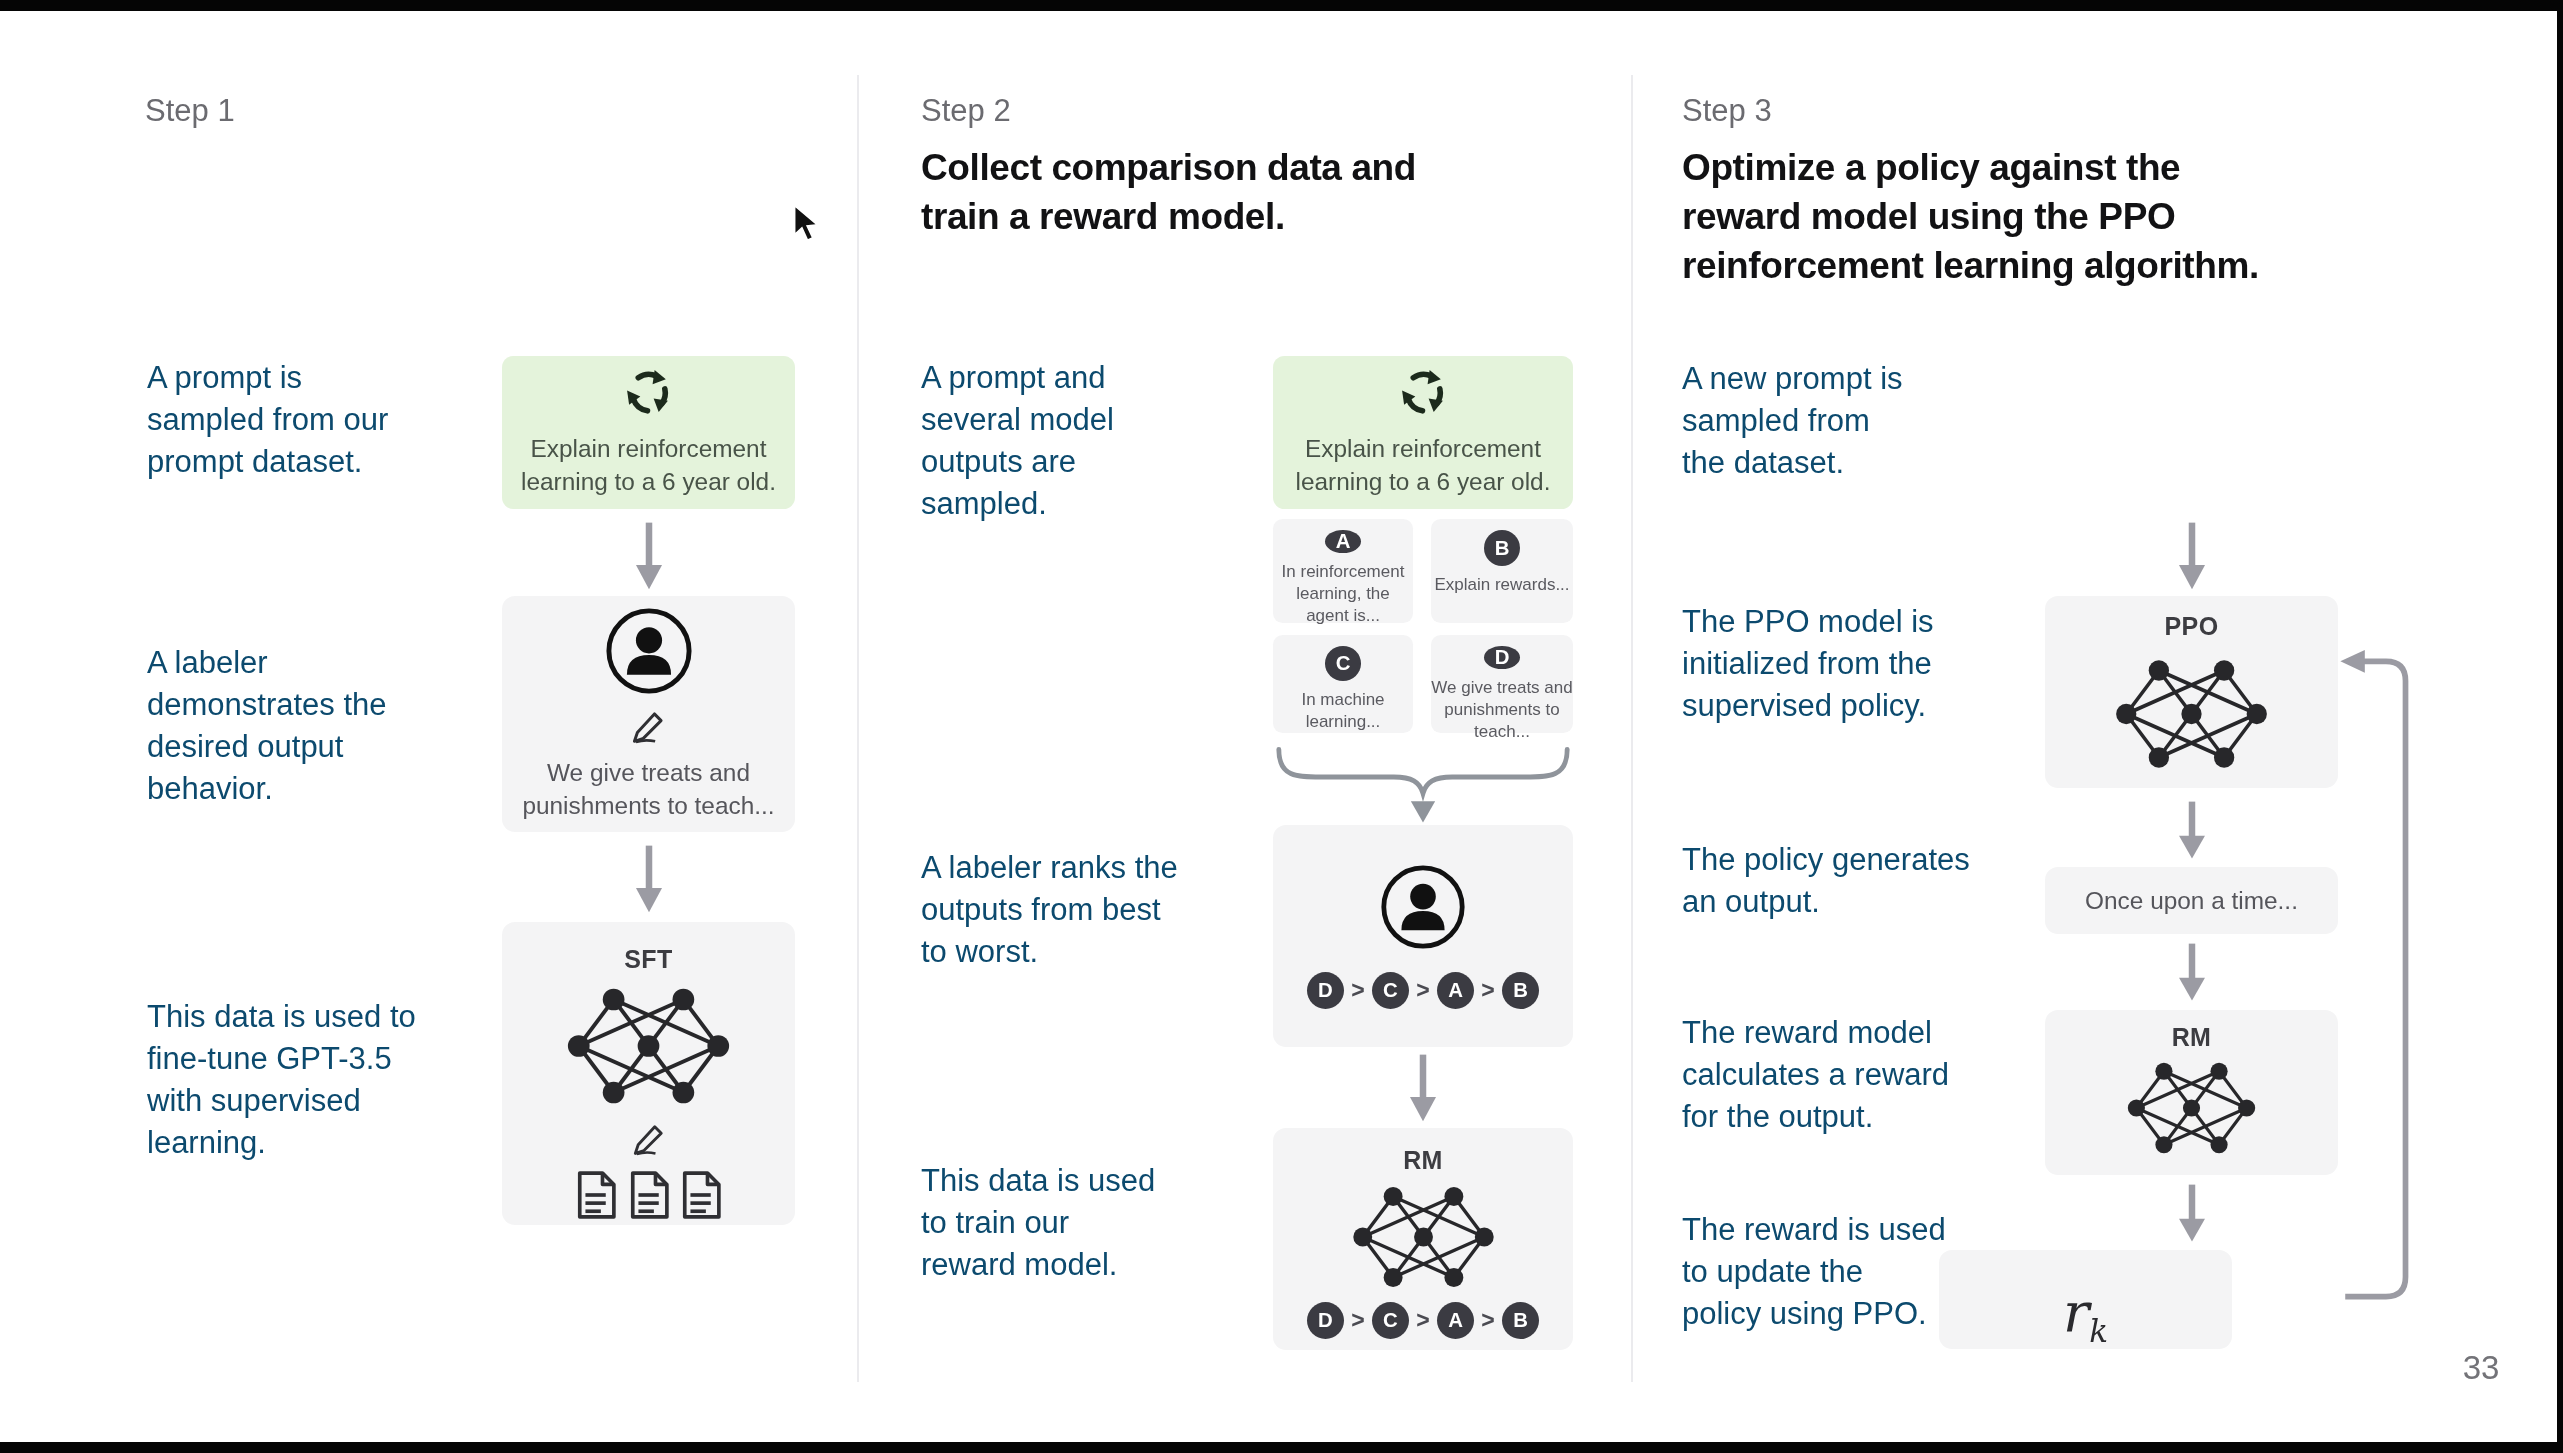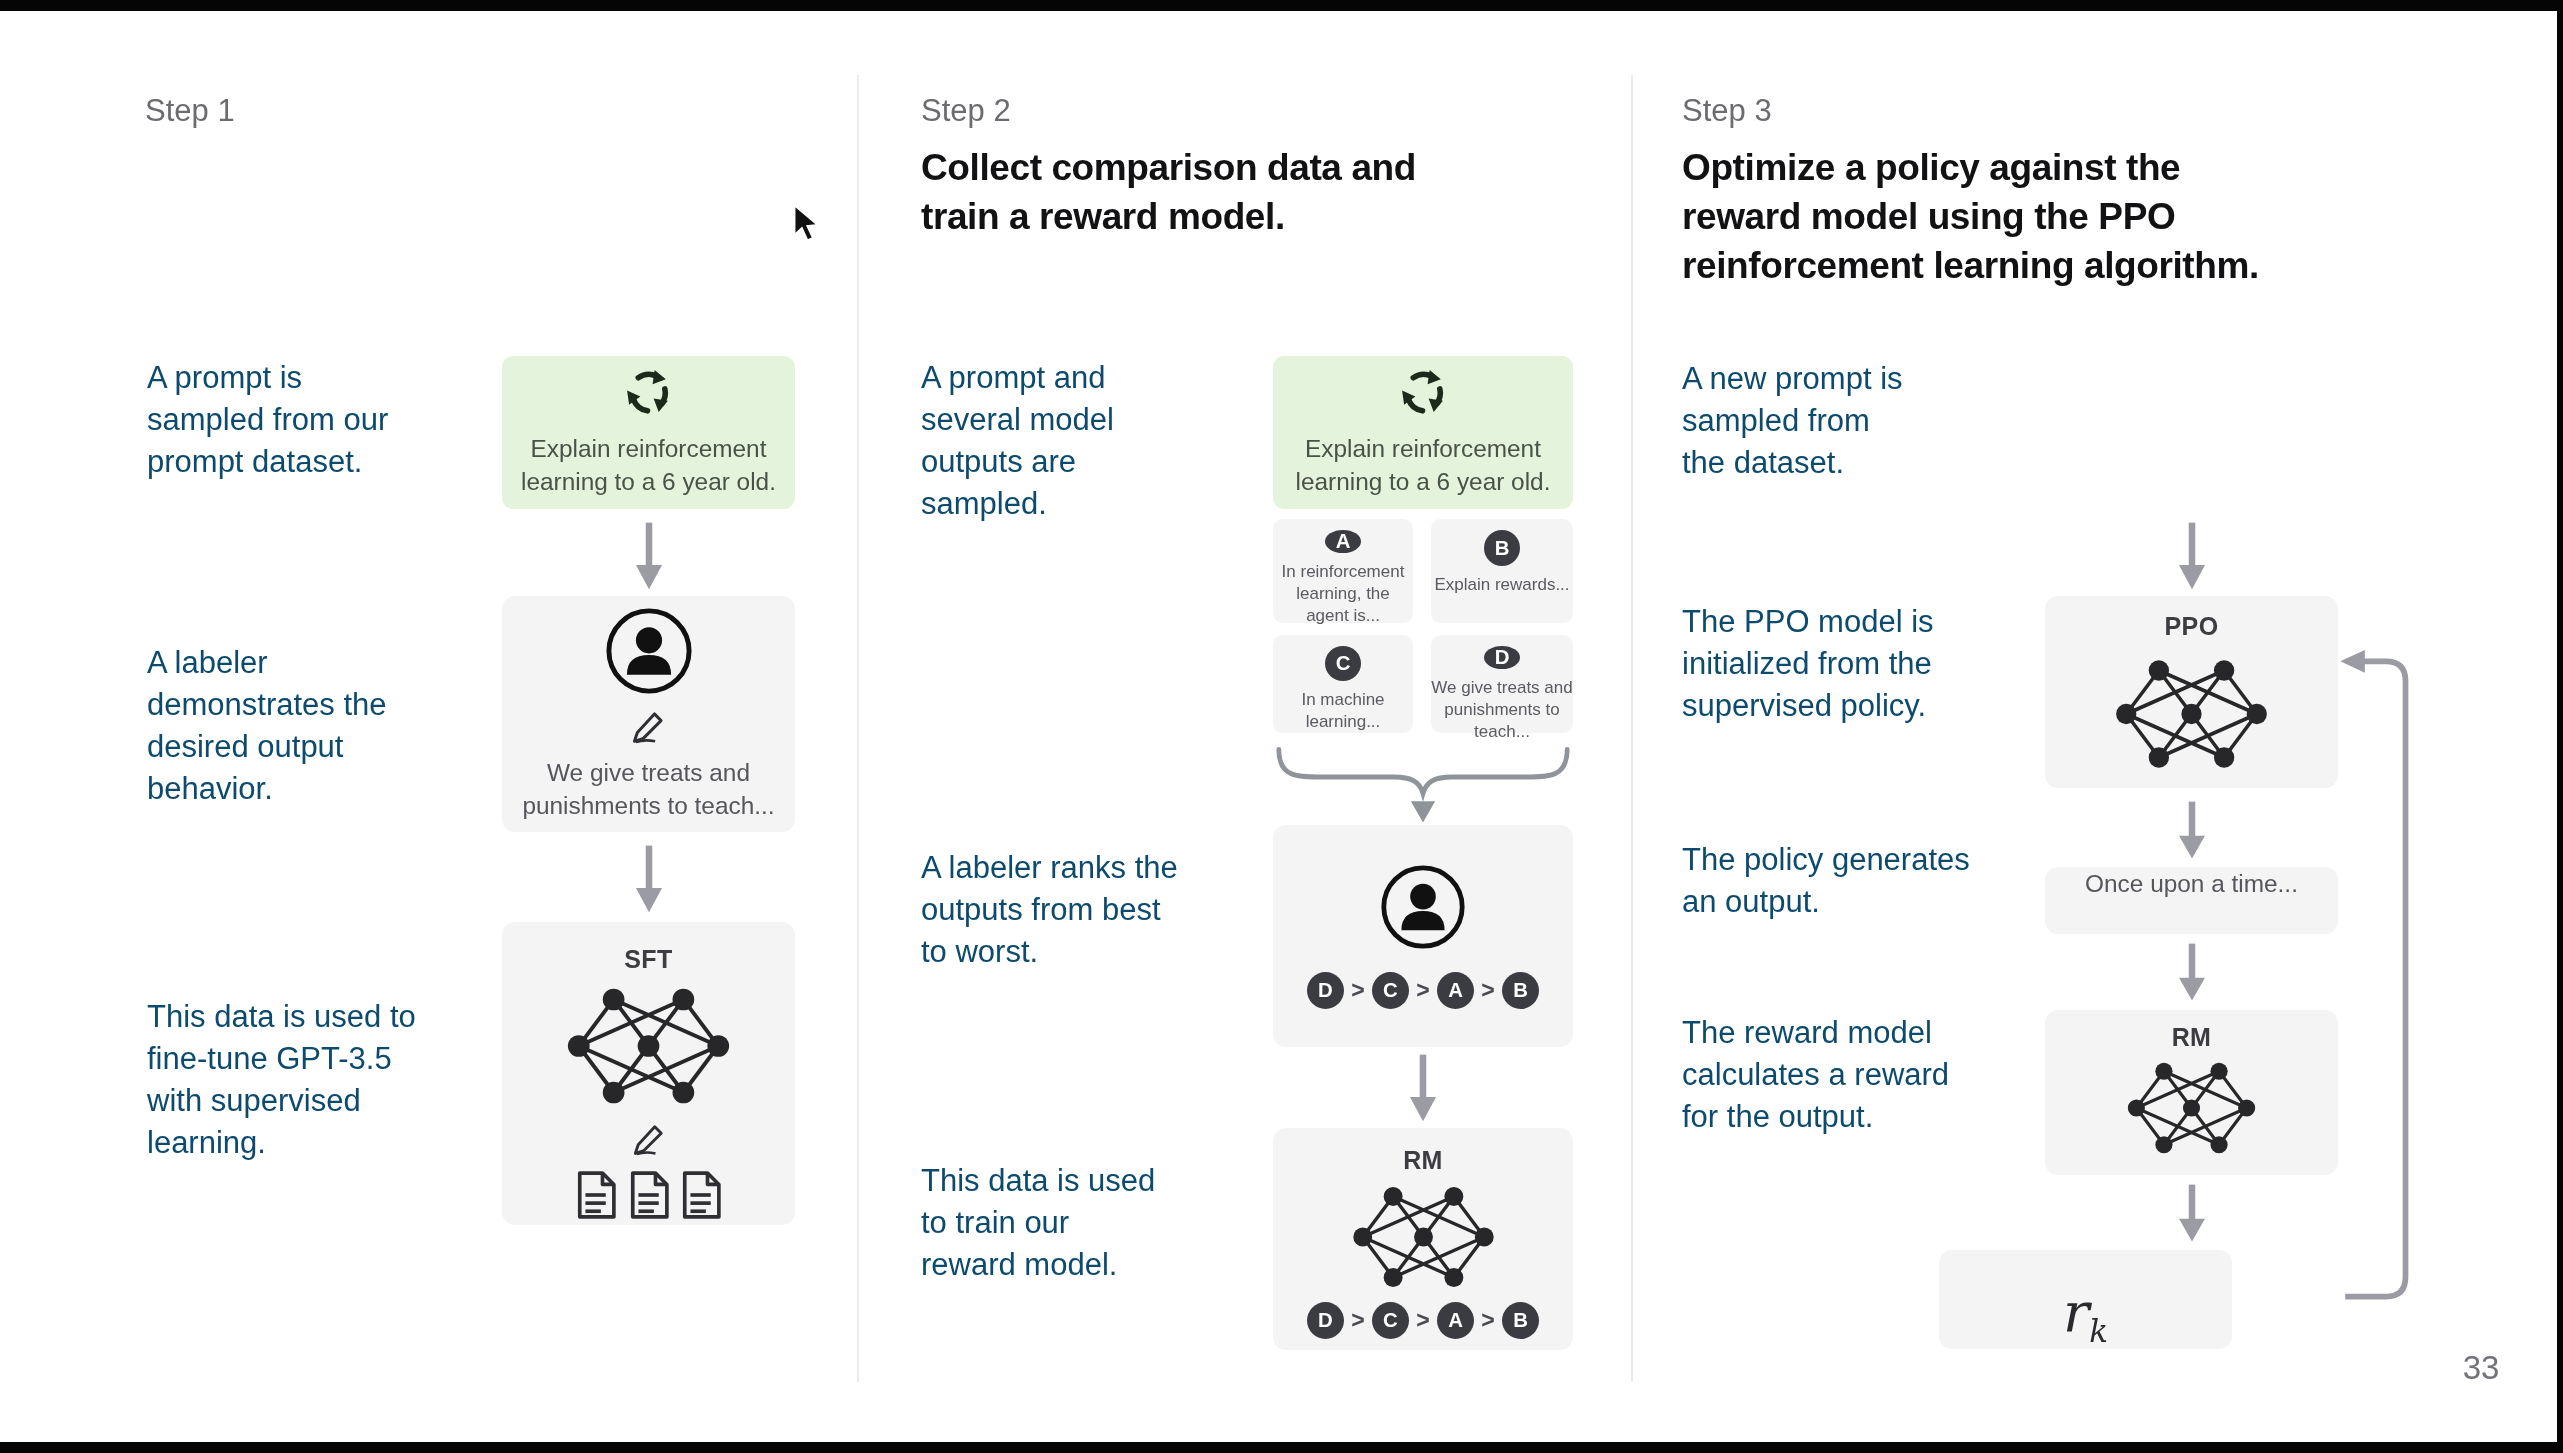--- a/index.html
+++ b/index.html
@@ -348,7 +348,7 @@
       <polygon points="1,44 33,44 17,72" fill="#9b9ba3"></polygon>
   </svg>
 
-  <div class="graybox" style="left:2045px; top:867px; width:293px; height:67px; ">
+  <div class="graybox" style="left:2045px; top:867px; width:293px; height:67px; justify-content:center;">
     <div class="box-text">Once upon a time...</div>
   </div>
 

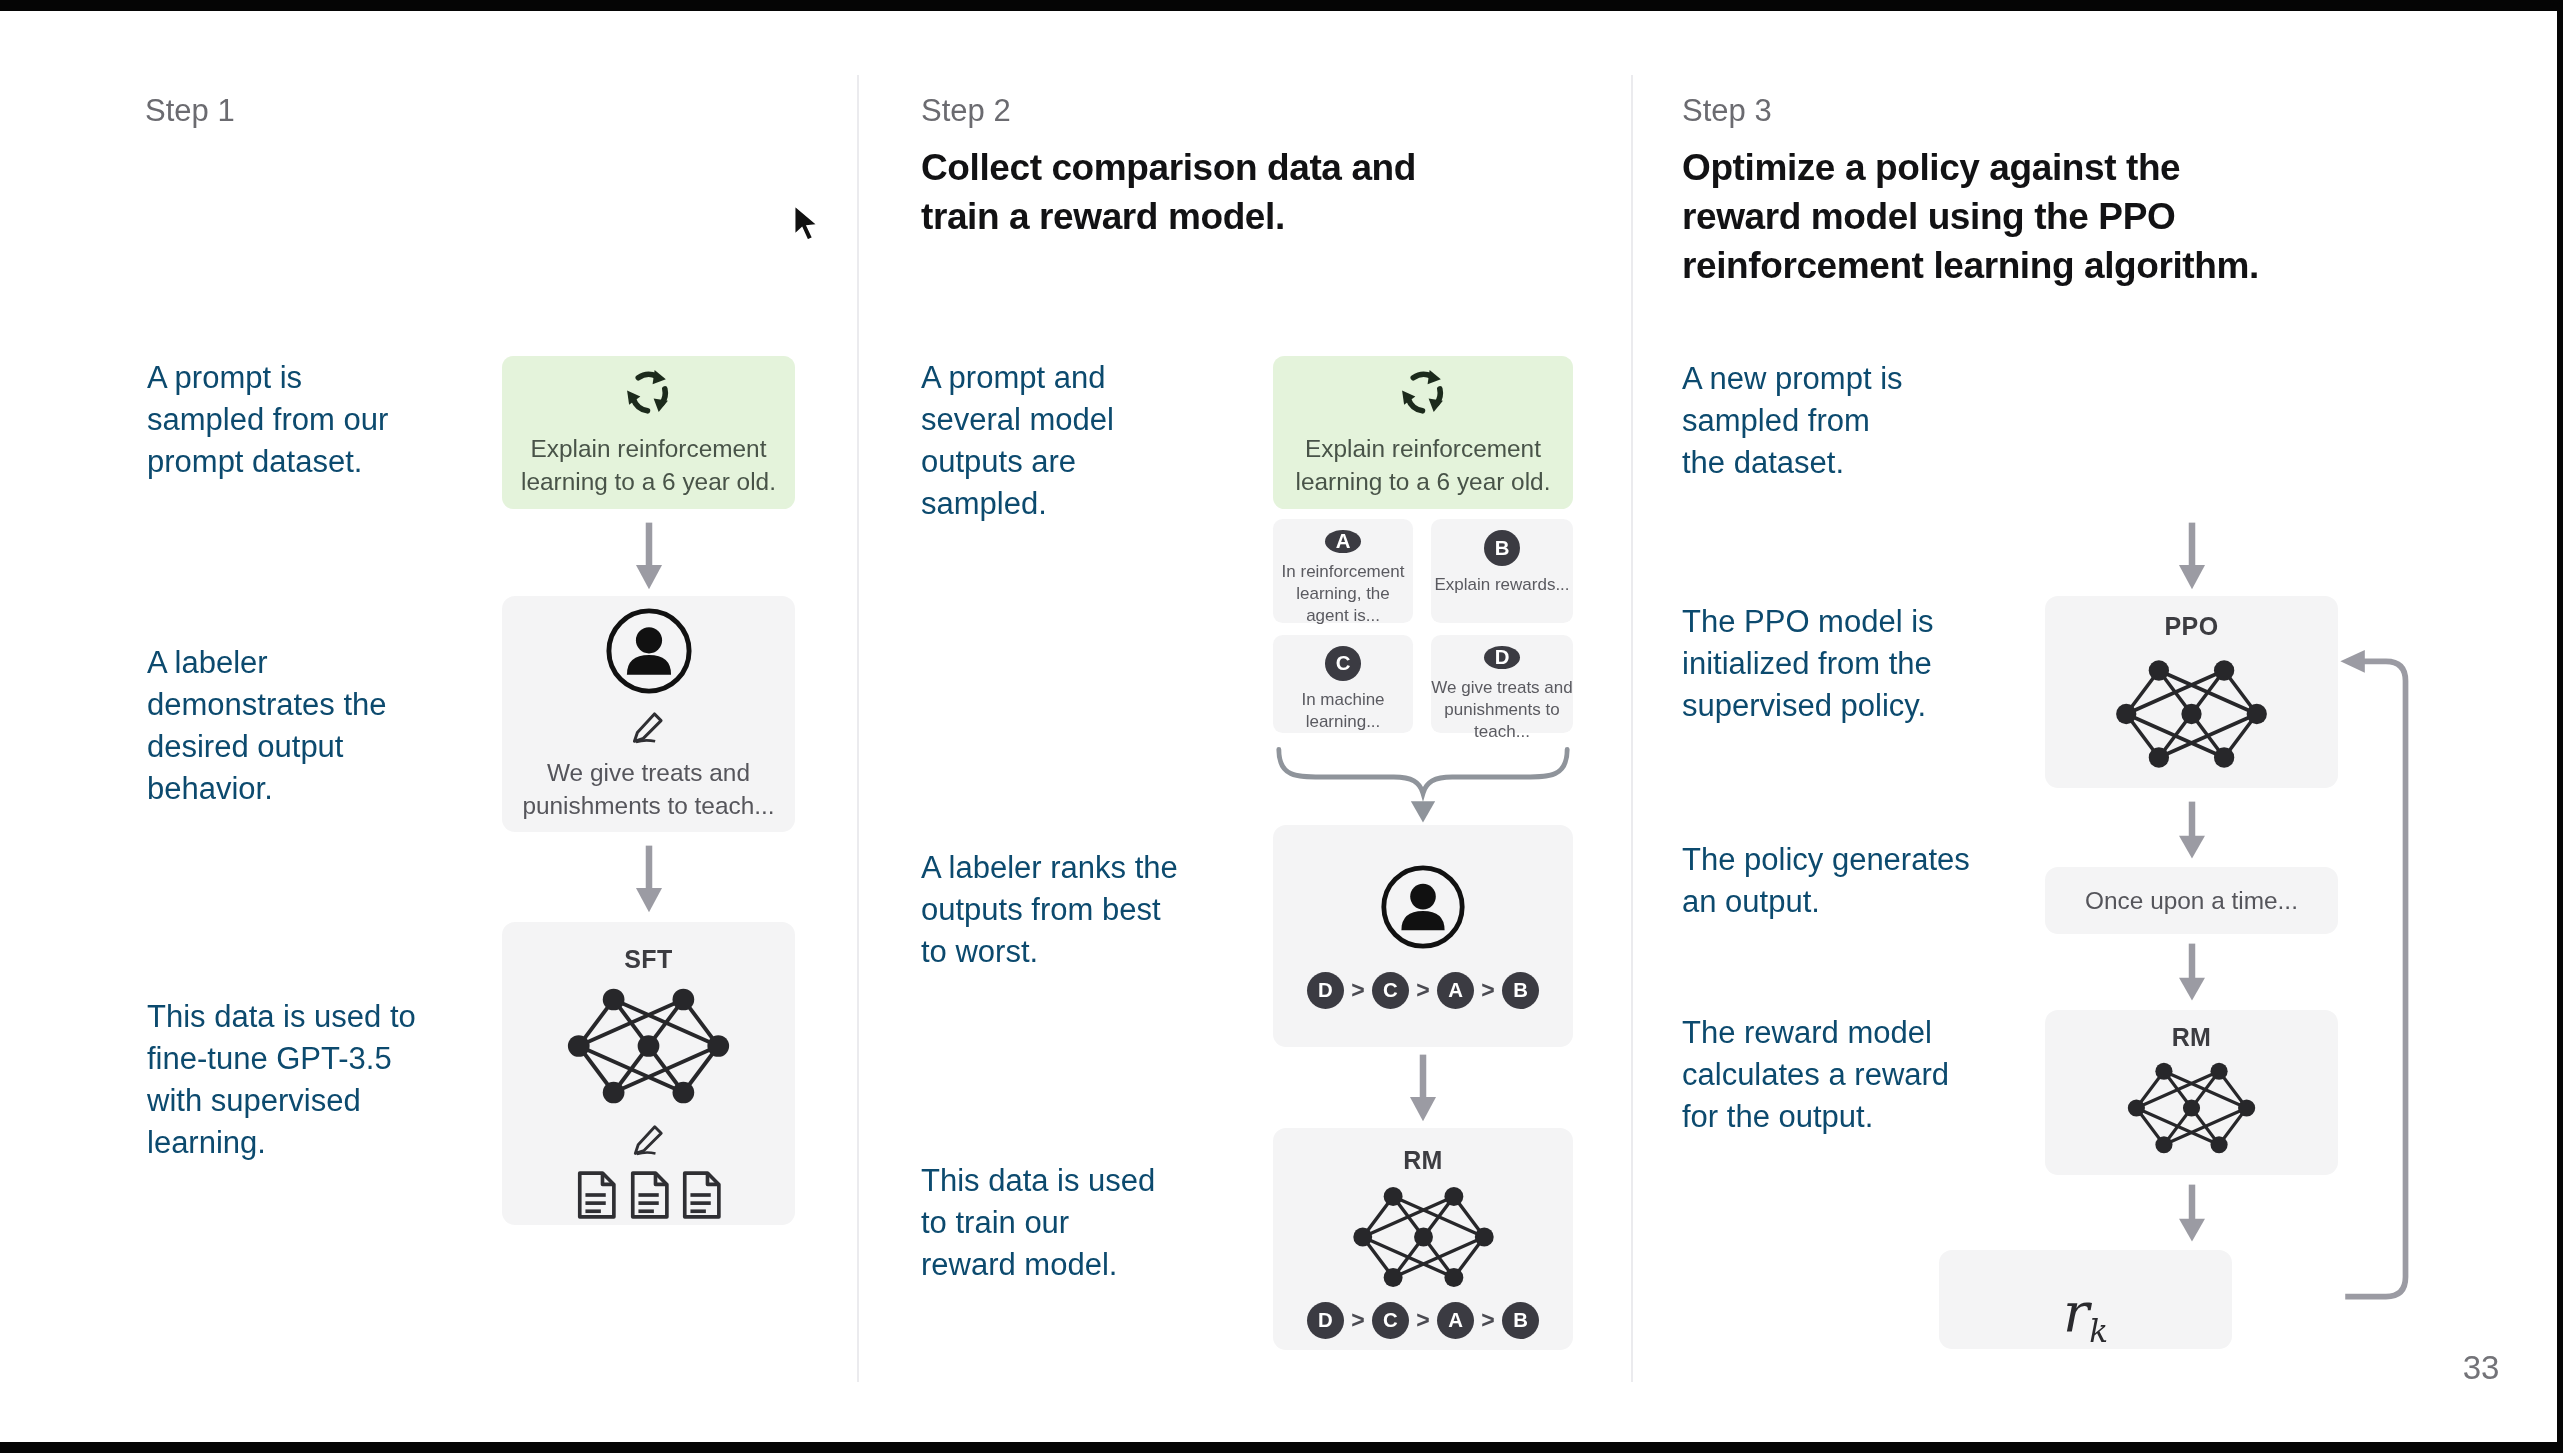--- a/index.html
+++ b/index.html
@@ -305,6 +305,9 @@
   <div class="side-text" style="left:1682px; top:1012px;">The reward model
 calculates a reward
 for the output.</div>
+  <div class="side-text" style="left:1682px; top:1209px;">The reward is used
+to update the
+policy using PPO.</div>
 
 
   <svg class="arrow-v" style="left:2178px; top:521px;" width="28" height="70" viewBox="0 0 34 86">

